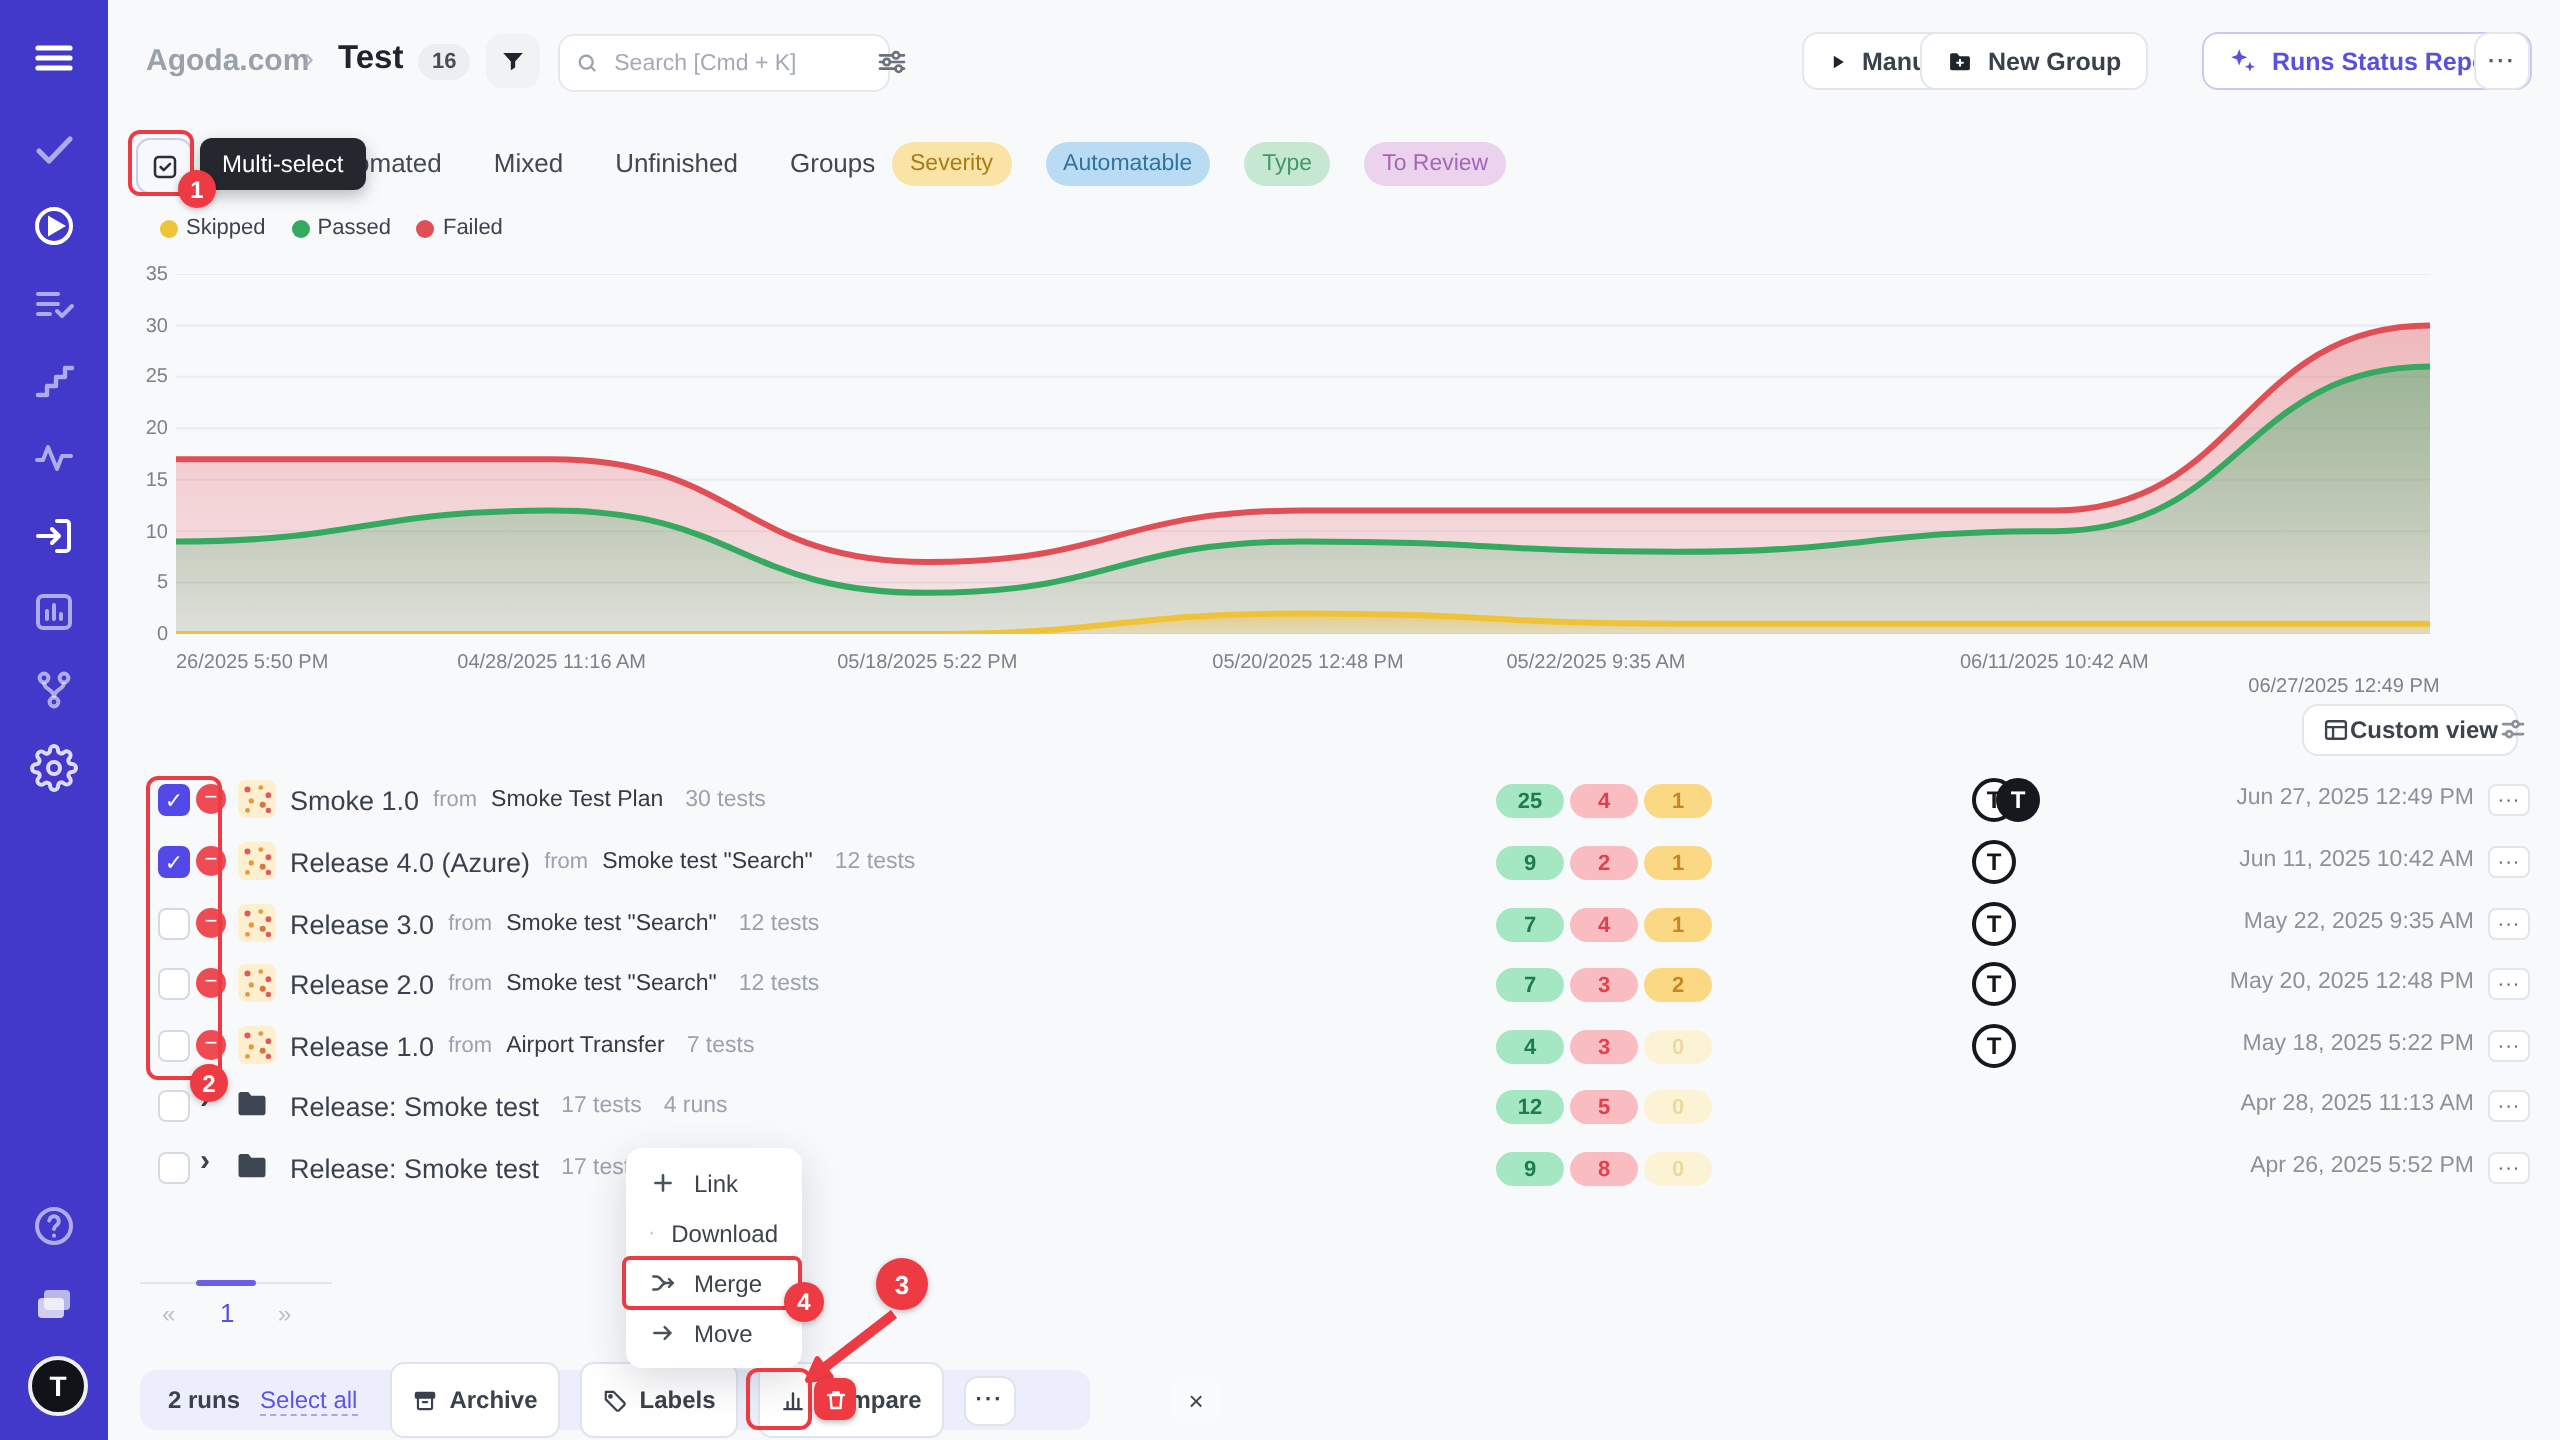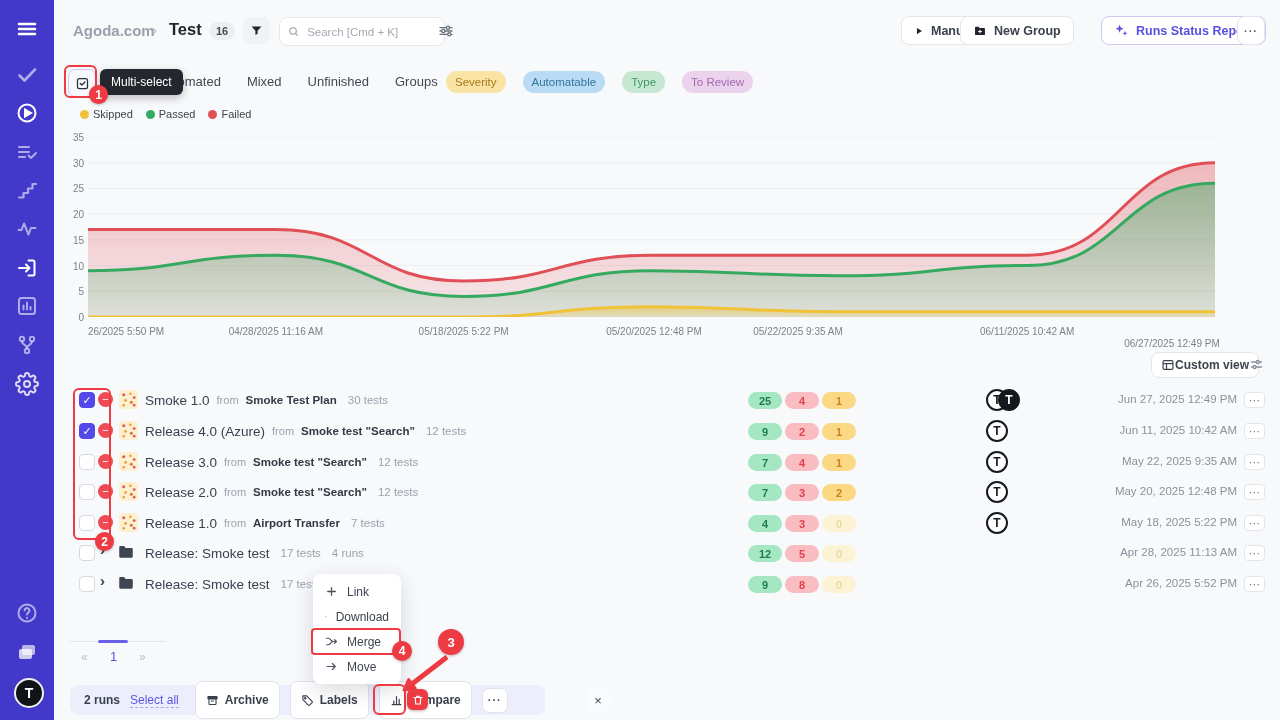--- a/index.html
+++ b/index.html
@@ -65,7 +65,7 @@
   .titlegrp{position:absolute;left:75px;top:0;height:30px;display:flex;align-items:center;gap:7px;white-space:nowrap}
   .rtitle{font-size:13.5px;font-weight:500;color:#394150}
   .rfrom{font-size:11px;color:#9aa2ad}
-  .rsource{font-size:11.5px;font-weight:700;color:#333a45}
+  .rsource{font-size:11.5px;font-weight:400;color:#333a45}
   .rtests{font-size:11.5px;color:#9aa2ad;margin-left:4px}
   .badge{position:absolute;top:7px;width:34px;height:17px;border-radius:9px;font-size:11px;font-weight:700;
     display:flex;align-items:center;justify-content:center}

